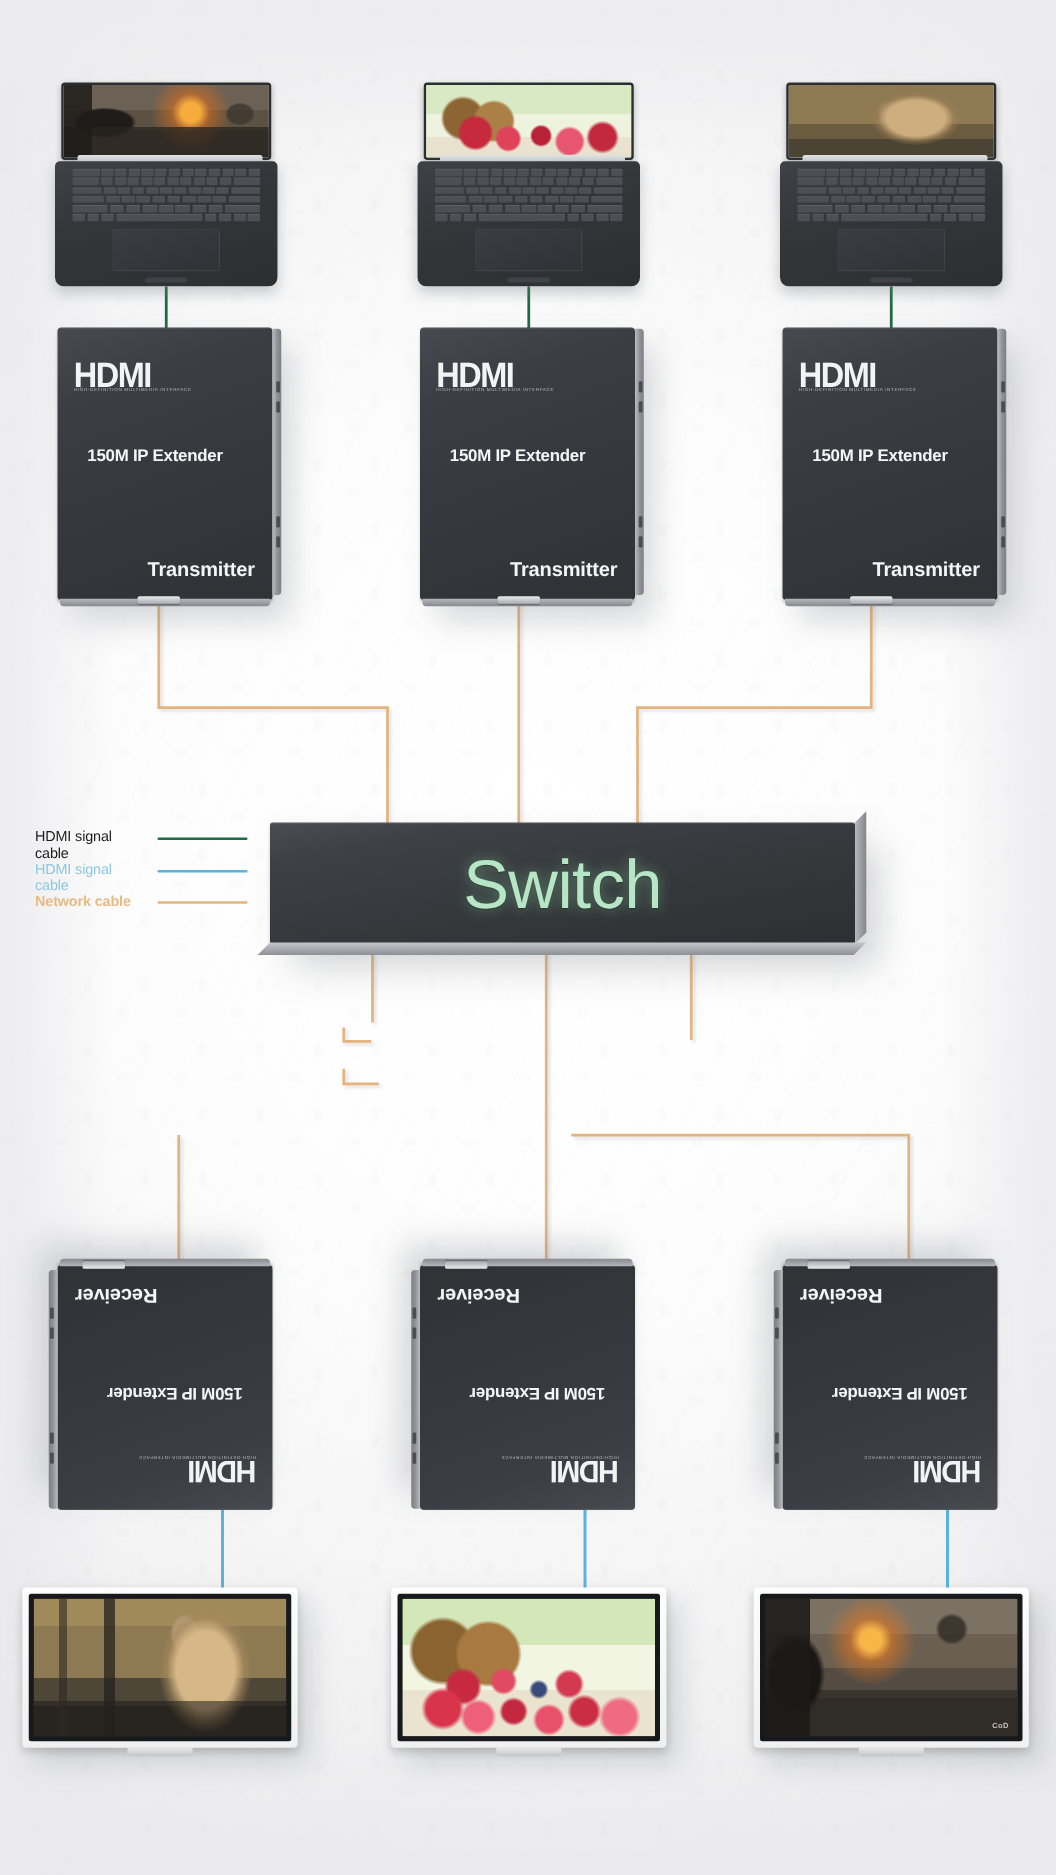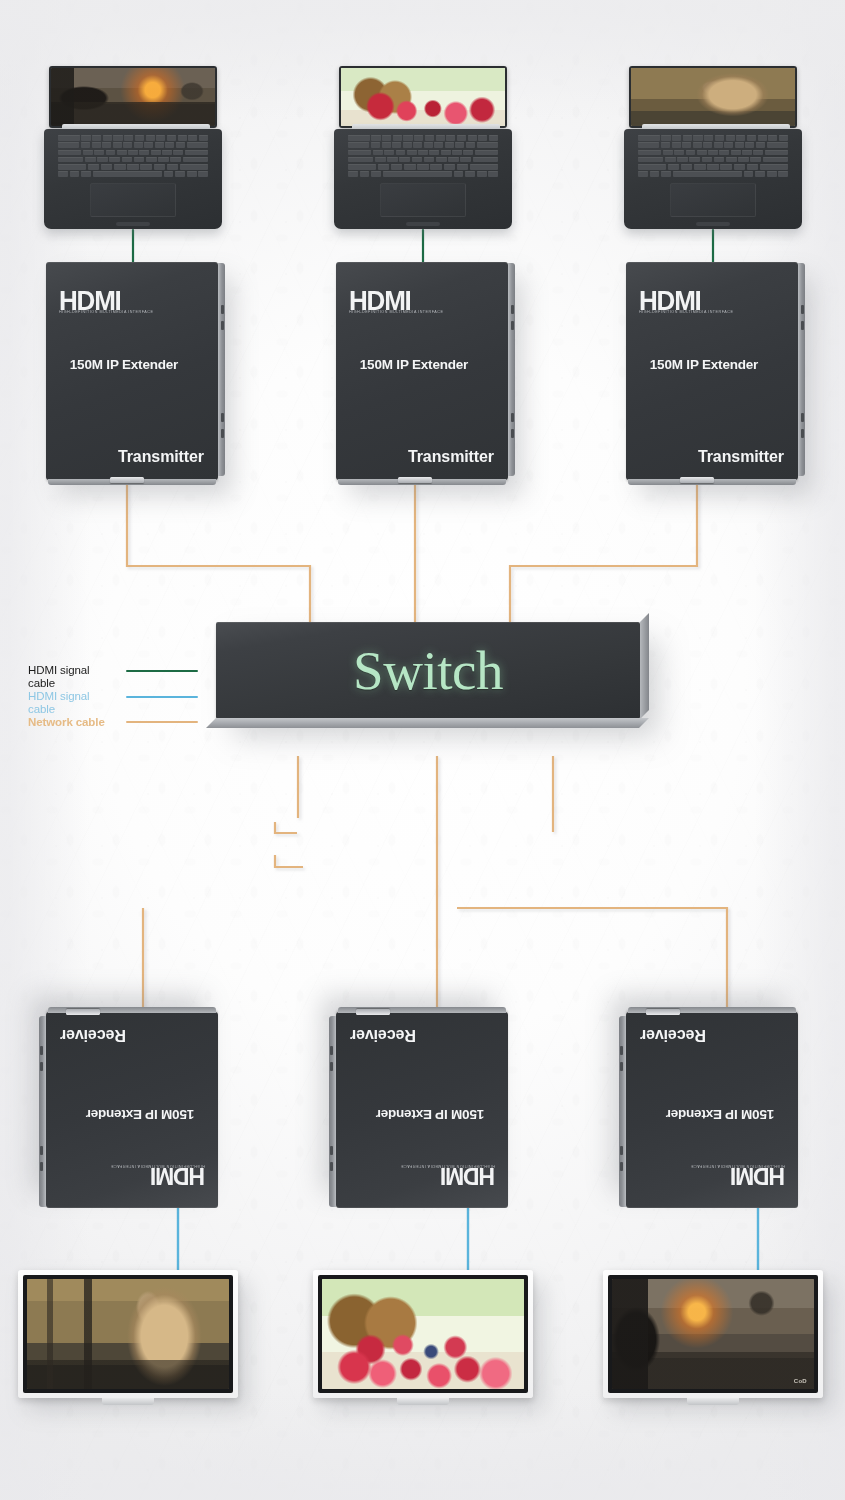--- a/index.html
+++ b/index.html
@@ -114,14 +114,13 @@
 
   
   #switch-box{
-    position:absolute; left:216px; top:622px; width:424px; height:97px;
+    position:absolute; left:216px; top:658px; width:468px; height:97px;
     background:linear-gradient(170deg,#4a4d51 0%,#3d4044 18%,#35383b 60%,#2d3033 100%);
     border-radius:2px;
     box-shadow:
       0 2px 3px rgba(0,0,0,.18),
       18px 18px 30px rgba(125,129,135,.34),
       inset 0 1px 0 rgba(255,255,255,.10);
-    font-family: Liberation Serif, serif;
   }
   #switch-box .sw-bot{
     position:absolute; left:0; right:-9px; bottom:-9px; height:10px;

